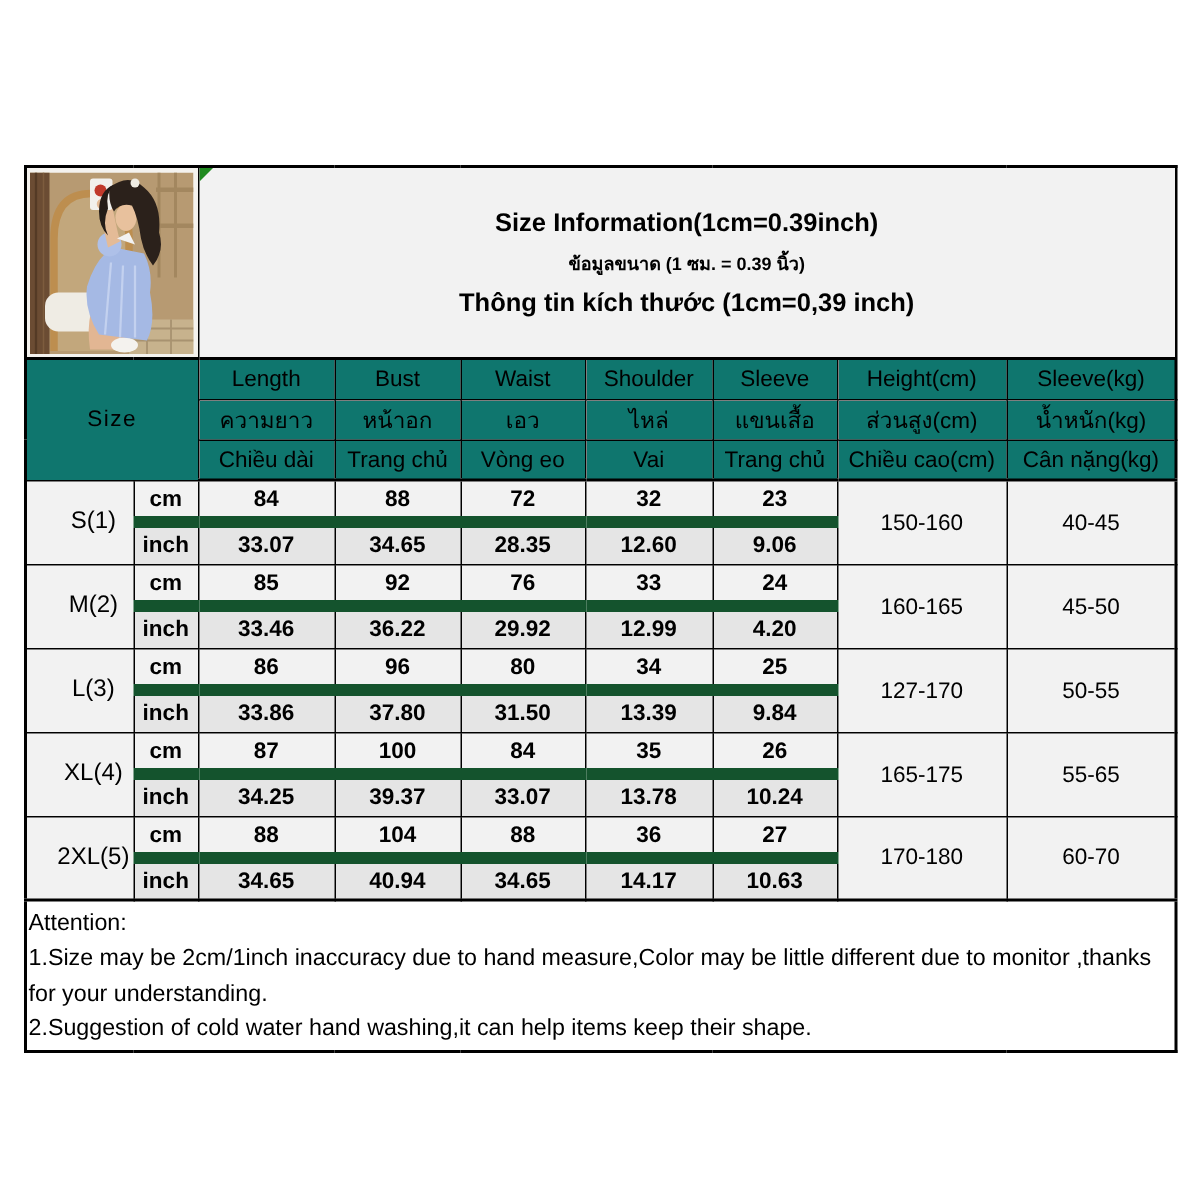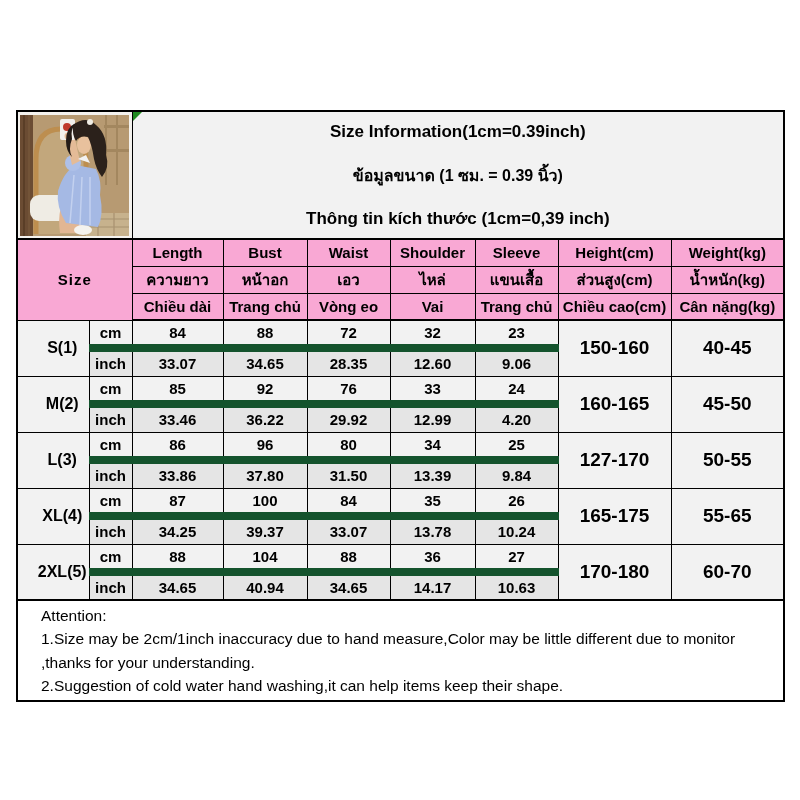--- a/index.html
+++ b/index.html
@@ -22,7 +22,7 @@
   .corner{position:absolute;top:0;left:0;width:0;height:0;
     border-top:9px solid #1f8a1f;border-right:9px solid transparent;}
   .t-en,.t-vi{font-weight:bold;font-size:17px;}
-  .t-th{font-weight:bold;font-size:16px;margin:21px 0;}
+  .t-th{font-weight:bold;font-size:12px;margin:7px 0;}
   .photo{width:109px;height:121px;margin:0 auto;display:block;}
 
   

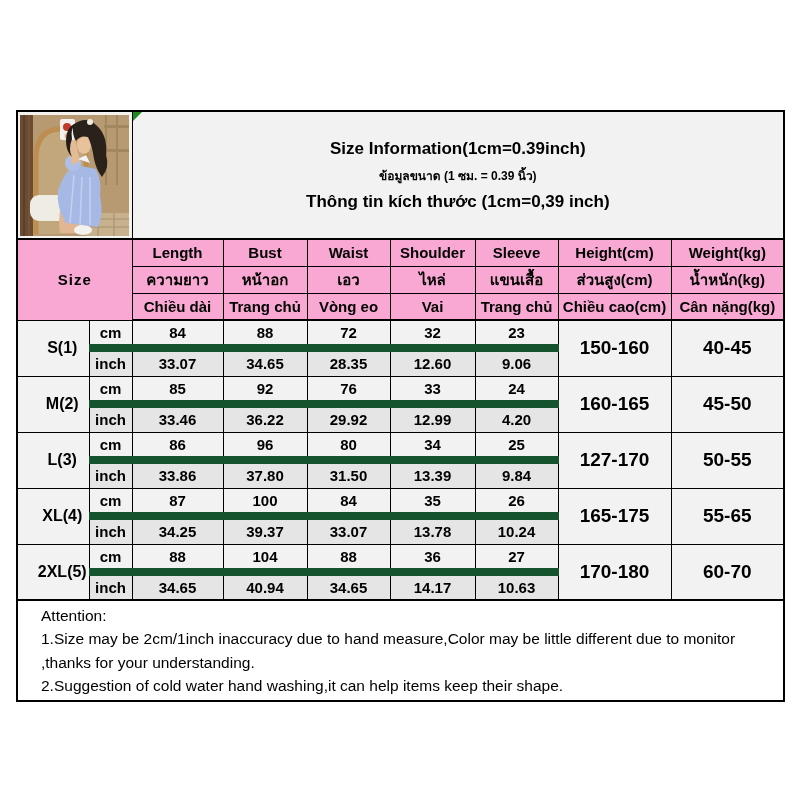--- a/index.html
+++ b/index.html
@@ -27,7 +27,7 @@
 
   
   tr.hdr{height:27px;}
-  tr.hdr td{background:#f9a8d4;font-weight:bold;font-size:15px;}
+  tr.hdr td{background:#0f766e;font-weight:normal;font-size:15px;}
   tr.hdr-last td{border-bottom:2px solid #000;}
   td.size-hdr{font-size:28px;font-weight:bold;letter-spacing:1px;}
 

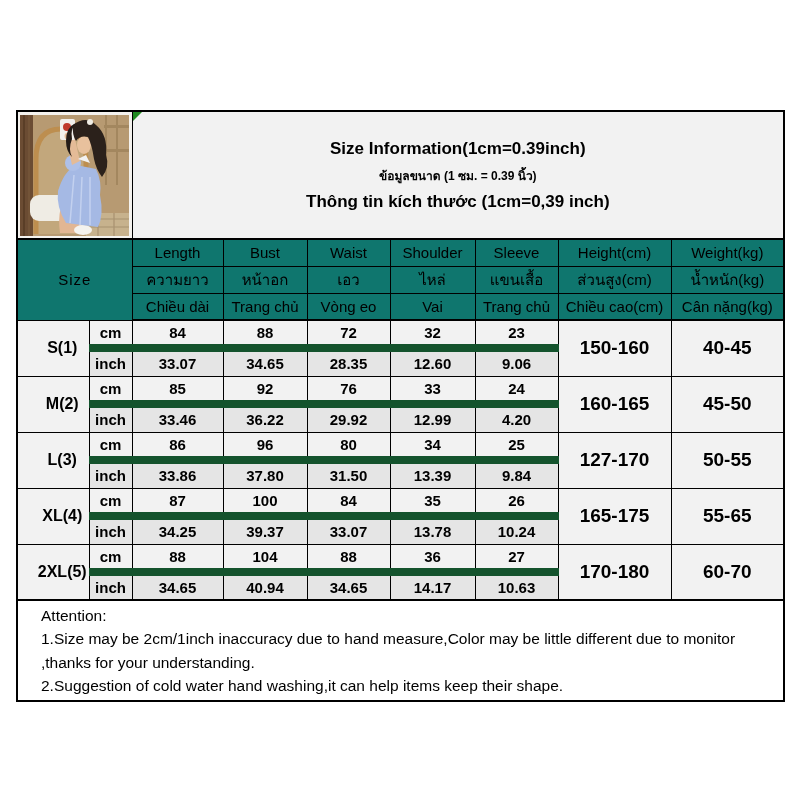--- a/index.html
+++ b/index.html
@@ -113,7 +113,7 @@
       <td>Shoulder</td>
       <td>Sleeve</td>
       <td>Height(cm)</td>
-      <td>Weight(kg)</td>
+      <td>Sleeve(kg)</td>
     </tr>
 
     <tr class="hdr">

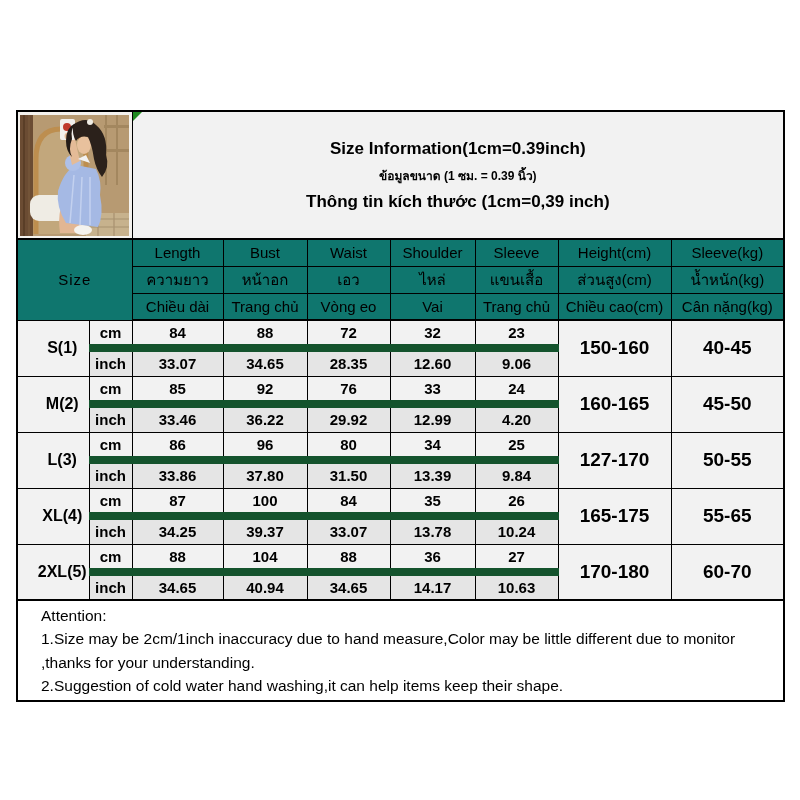--- a/index.html
+++ b/index.html
@@ -37,7 +37,7 @@
   tr.inch-row td{background:#e5e5e5;}
   td.unit,td.val{font-weight:bold;font-size:15px;}
   td.thick{border-bottom:8px solid #14532d;}
-  td.size-label{background:#d8d8d8;font-weight:bold;font-size:16px;padding-left:18px;}
+  td.size-label{background:#d8d8d8;font-weight:normal;font-size:16px;padding-left:18px;}
   td.range{background:#f2f2f2;font-weight:bold;font-size:19px;}
 
   

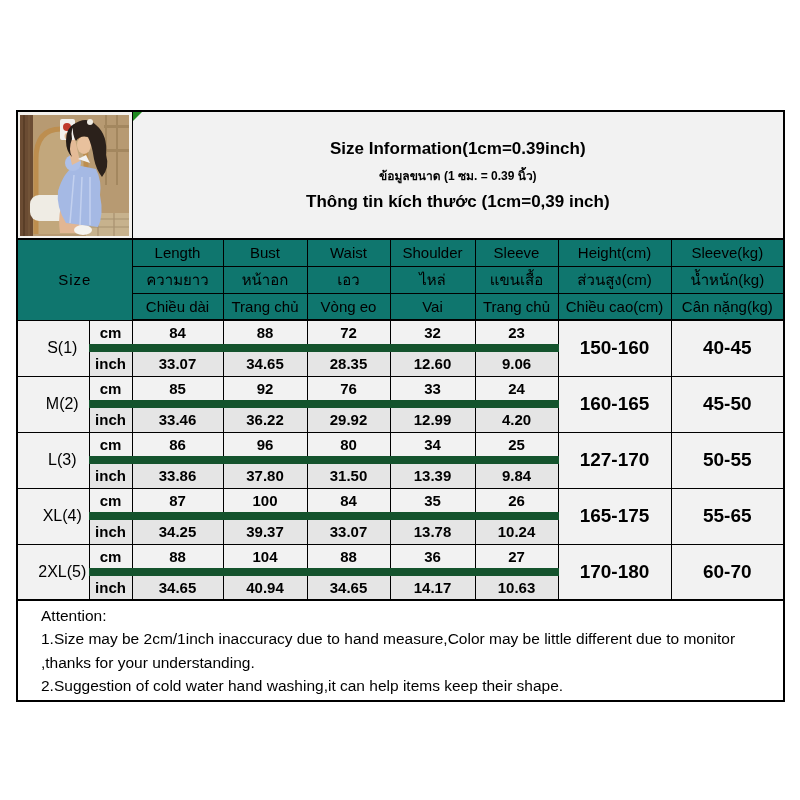--- a/index.html
+++ b/index.html
@@ -38,7 +38,7 @@
   td.unit,td.val{font-weight:bold;font-size:15px;}
   td.thick{border-bottom:8px solid #14532d;}
   td.size-label{background:#d8d8d8;font-weight:normal;font-size:16px;padding-left:18px;}
-  td.range{background:#f2f2f2;font-weight:bold;font-size:19px;}
+  td.range{background:#f2f2f2;font-weight:normal;font-size:15px;}
 
   
   tr.attn-row{height:96px;}

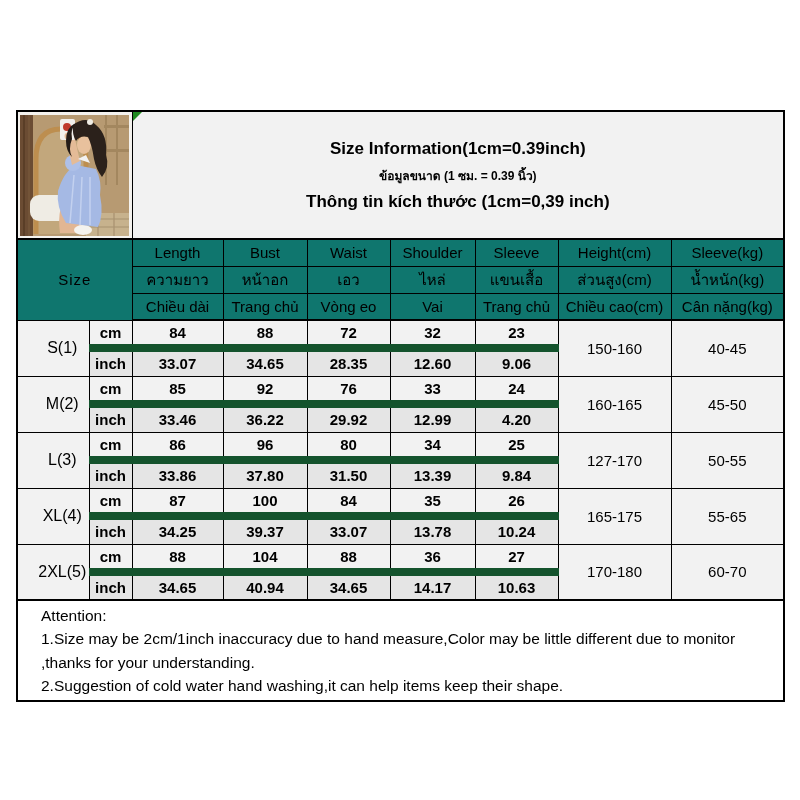--- a/index.html
+++ b/index.html
@@ -44,7 +44,7 @@
   tr.attn-row{height:96px;}
   tr.attn-row td{
     border-top:2px solid #000;background:#fff;text-align:left;
-    vertical-align:top;padding:3px 23px;
+    vertical-align:top;padding:3px 1px;
   }
   .attn-line{font-size:15.5px;line-height:1.5;font-weight:normal;}
 </style>

